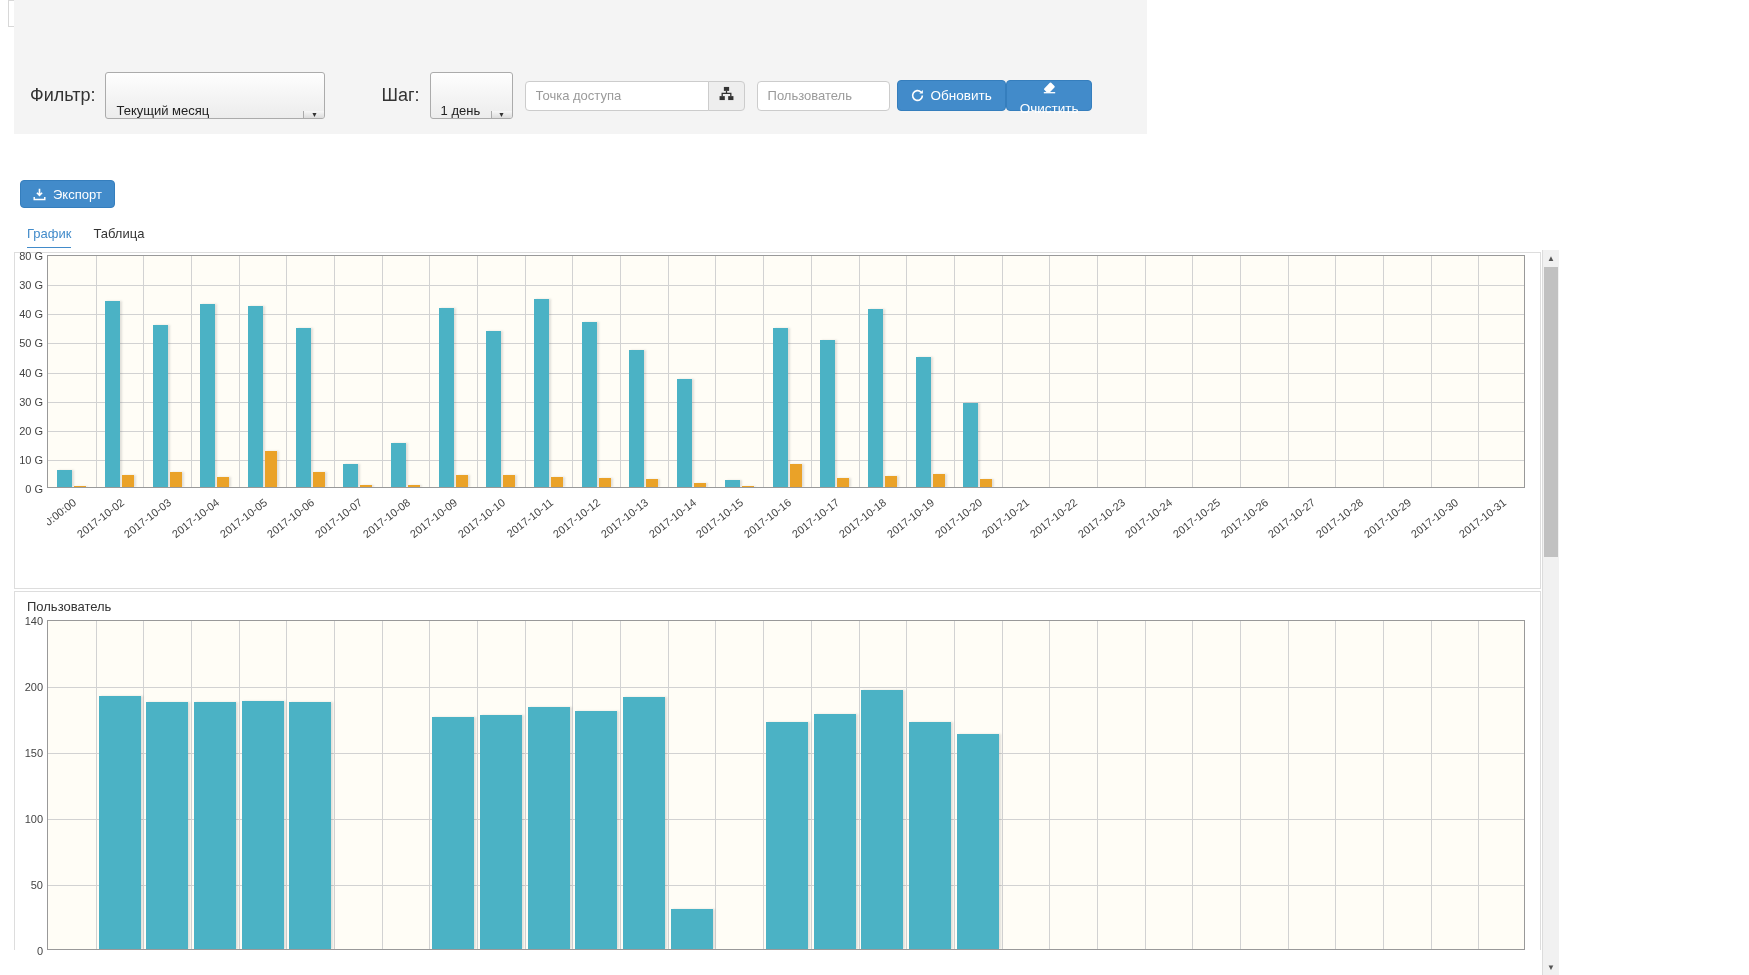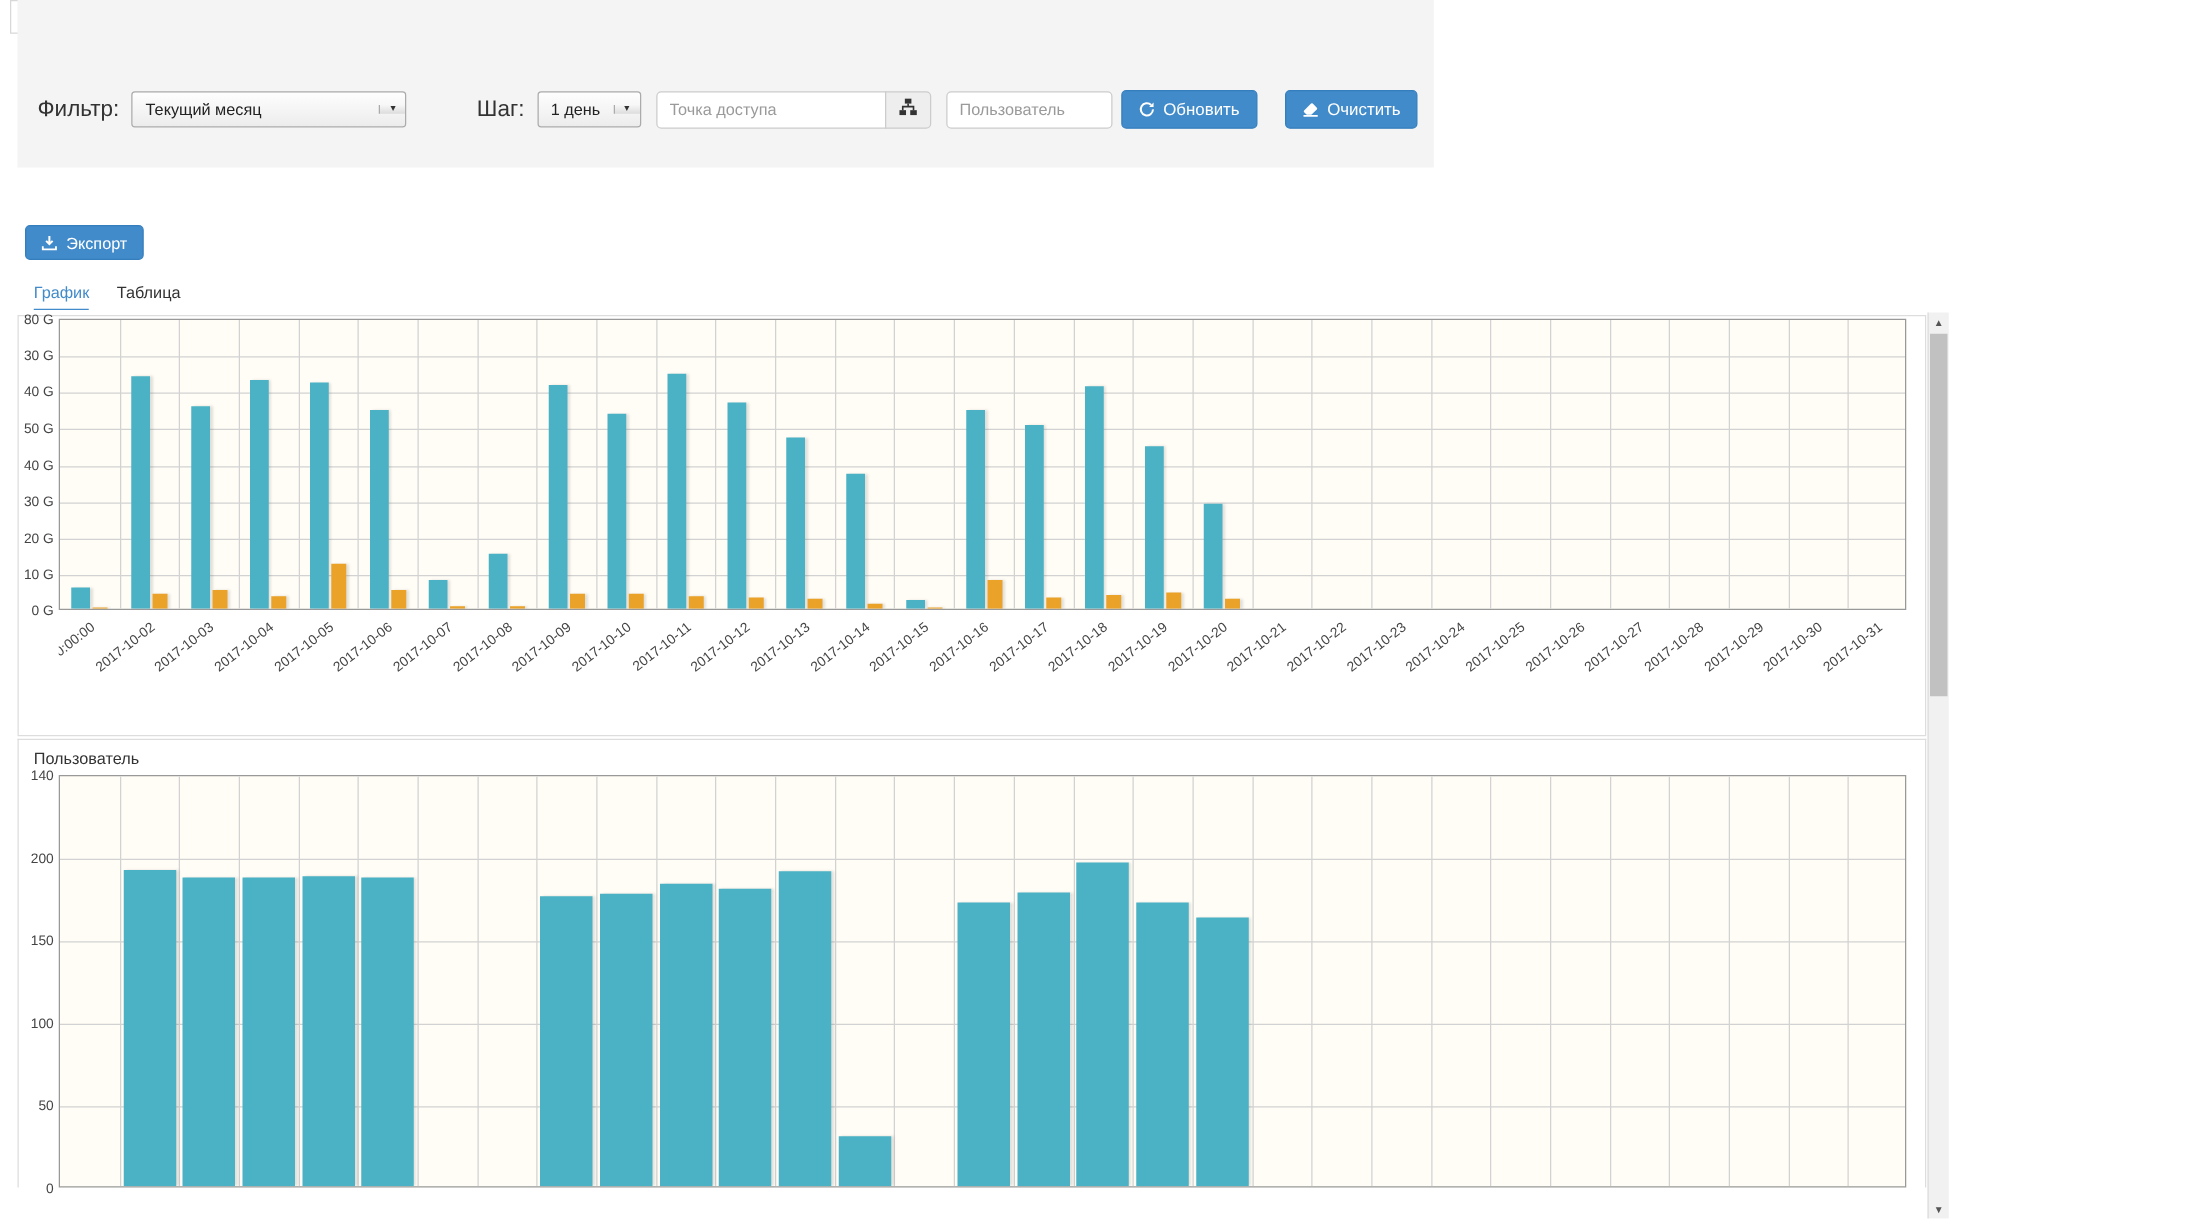--- a/index.html
+++ b/index.html
@@ -19,7 +19,7 @@
   .filter-bg { position:absolute; left:0; top:-33px; width:1133px; height:134px; background:#f4f4f4; z-index:0; }
   .filter-row { position:absolute; left:16px; top:39px; display:flex; align-items:center; z-index:1; }
   .flabel { font-size:18px; color:#333; white-space:nowrap; }
-  .sel { display:flex; align-items:center; height:29px; border:1px solid #ababab; border-radius:3px;
+  .sel { display:flex; align-items:flex-end; height:47px; border:1px solid #ababab; border-radius:3px;
          background:linear-gradient(#fefefe,#ececec); cursor:pointer; overflow:hidden; }
   .sel-text { display:flex; align-items:center; padding:0 10px; font-size:13px; color:#222; flex:1; }
   .sel-arrow { width:21px; border-left:1px solid #ababab; display:flex; align-items:center; justify-content:center;

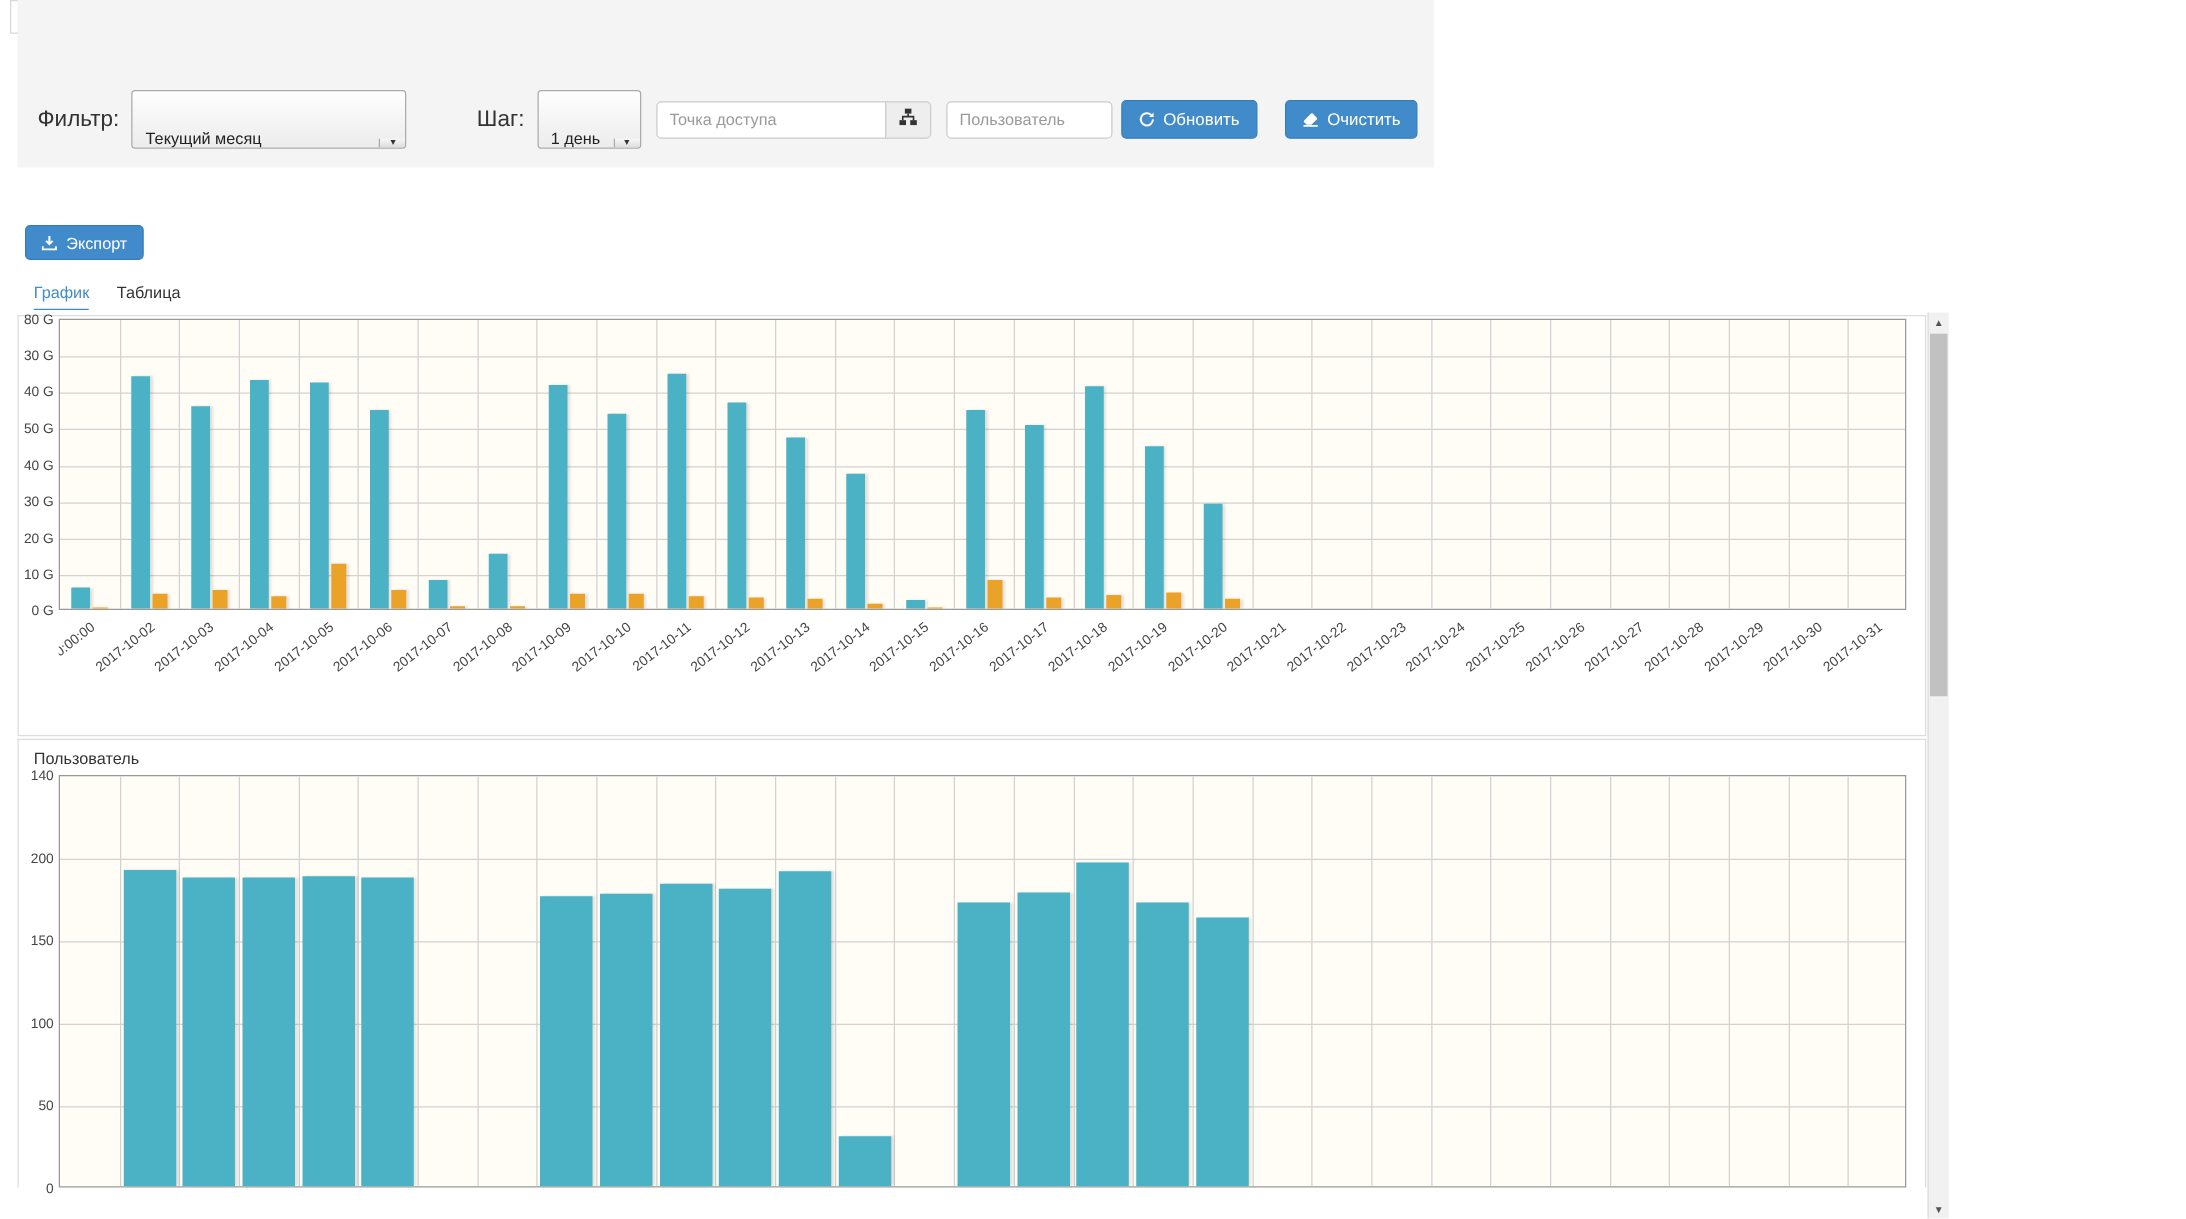--- a/index.html
+++ b/index.html
@@ -128,7 +128,7 @@
         <span>Обновить</span>
       </button>
 
-      <button class="btn" style="margin-left:22px;">
+      <button class="btn" style="margin-left:0;flex-direction:column;">
         <span>
           <svg width="13" height="13" viewBox="0 0 16 16">
               <path d="M1 14.4h14" stroke="#fff" stroke-width="1.6"></path>

